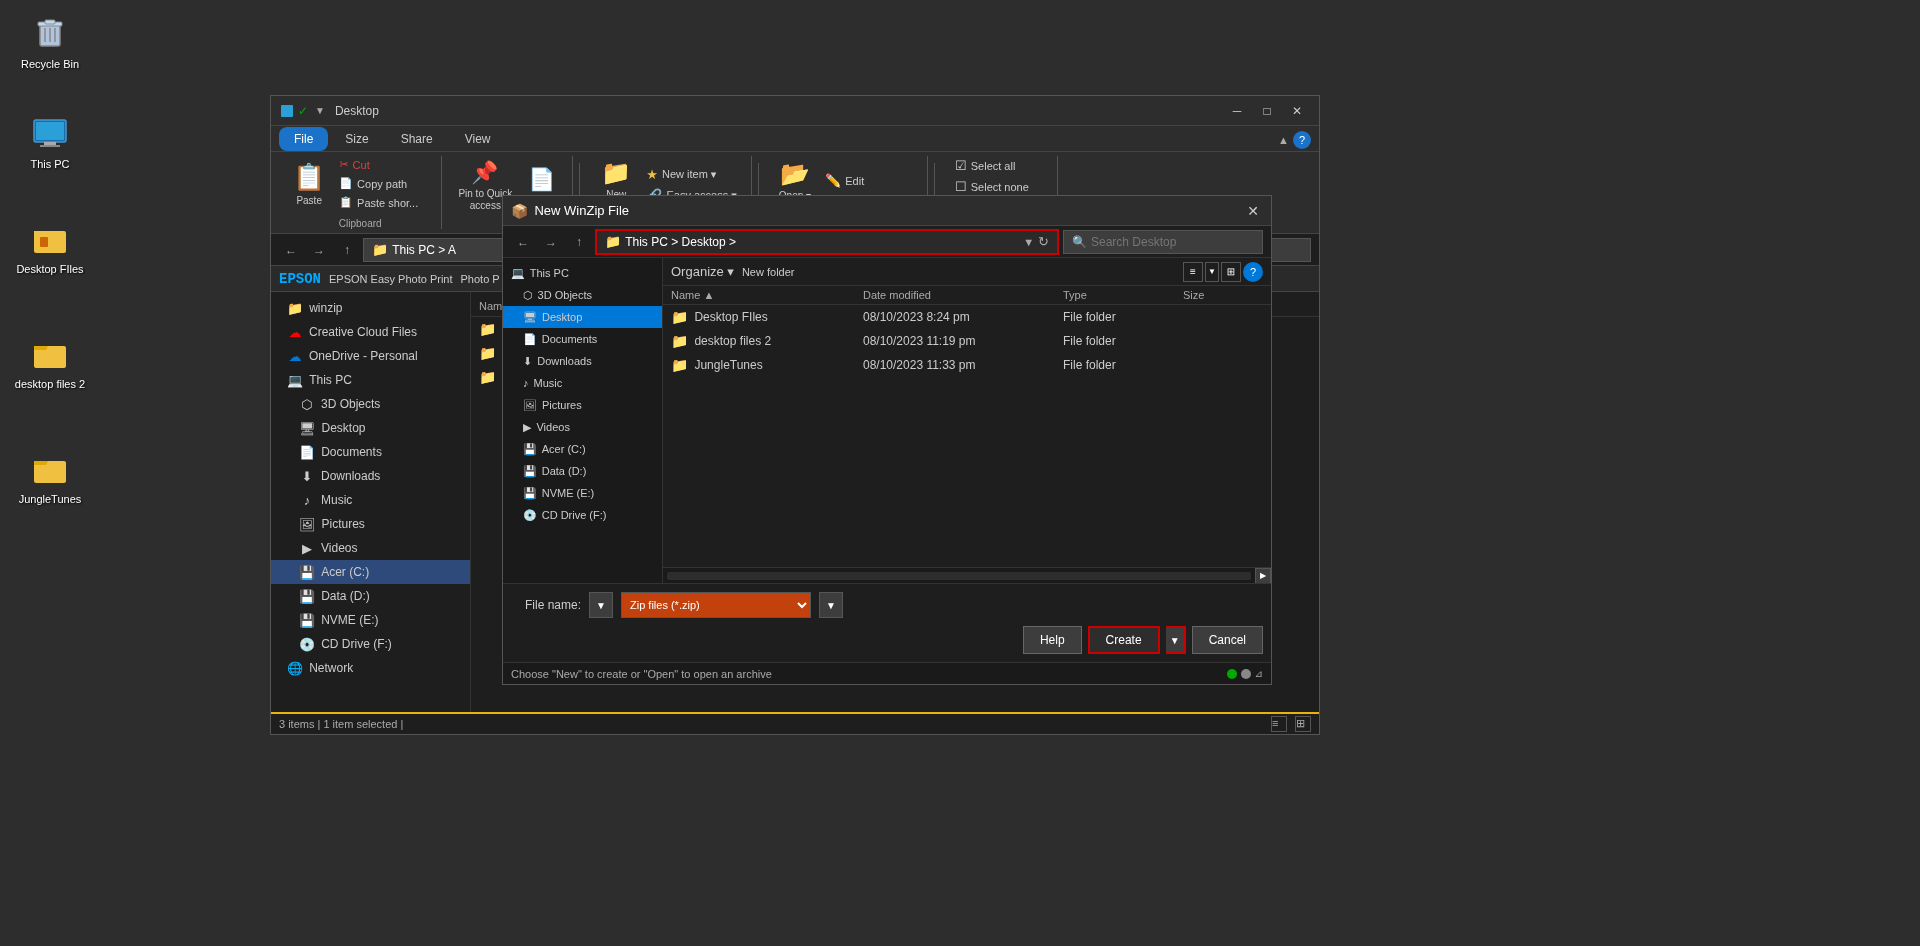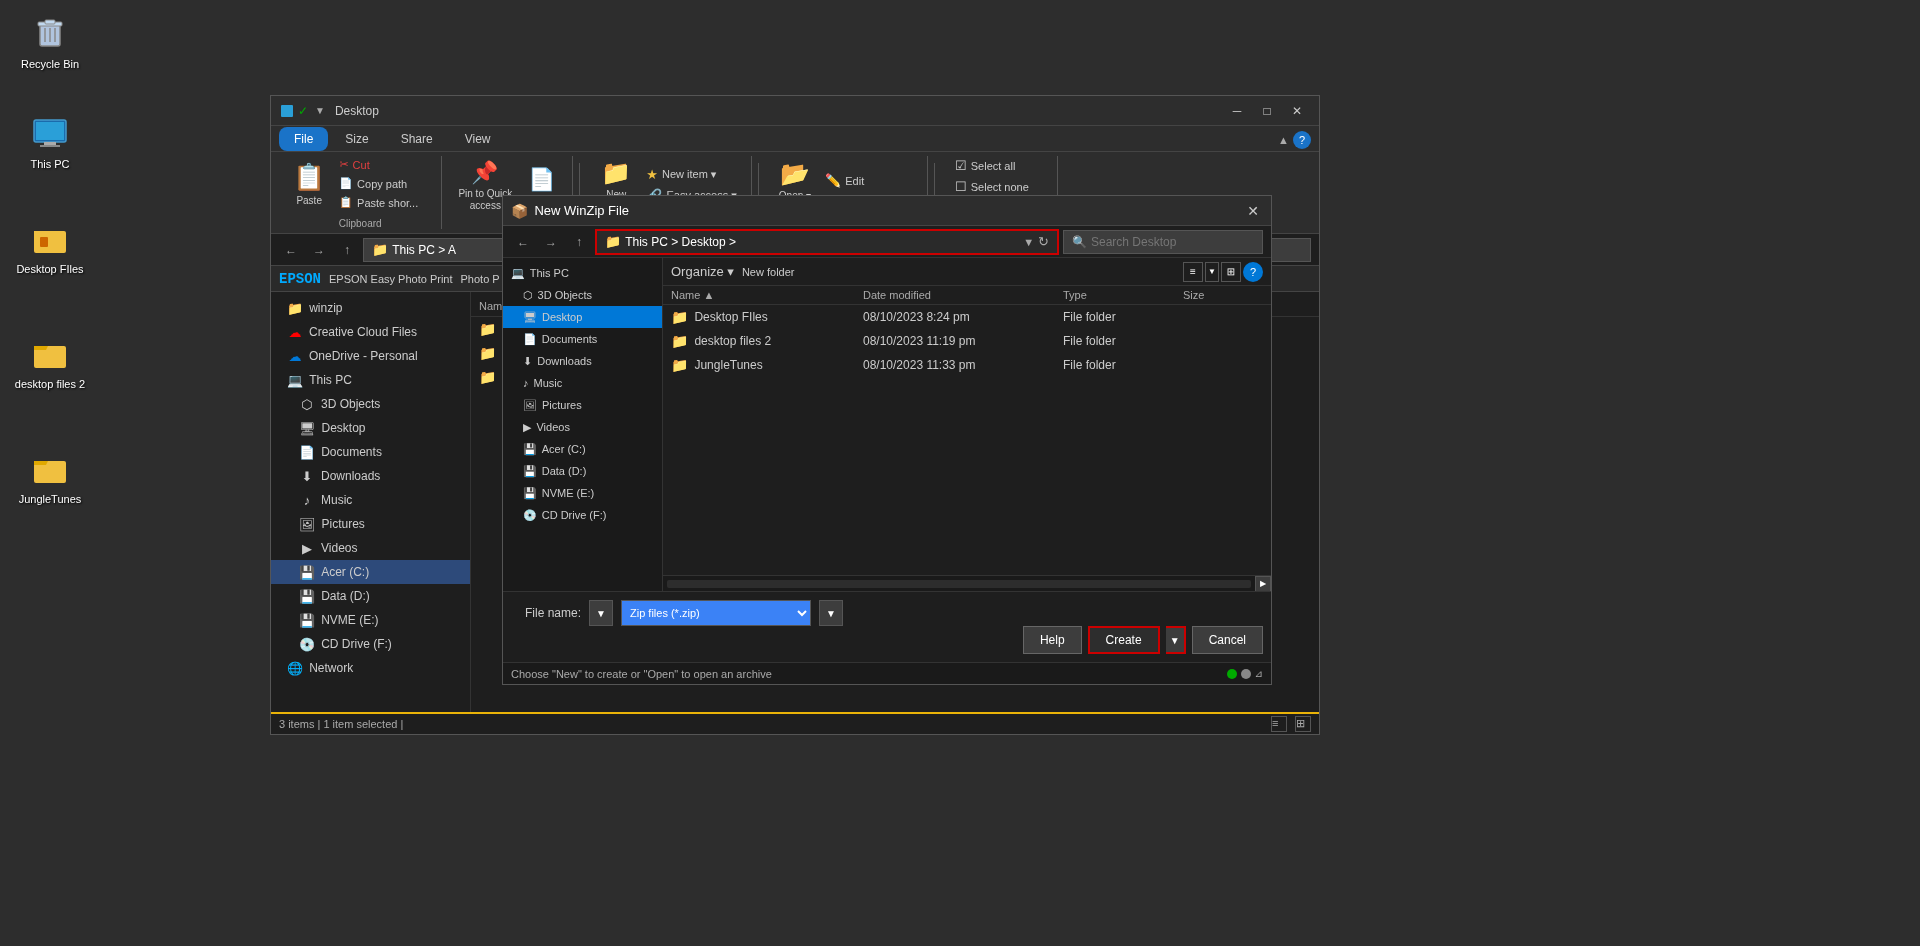--- a/index.html
+++ b/index.html
@@ -467,6 +467,7 @@
       display: flex;
       align-items: center;
       gap: 8px;
+      margin-bottom: 8px;
     }
     .dialog-filename-label {
       font-size: 12px;

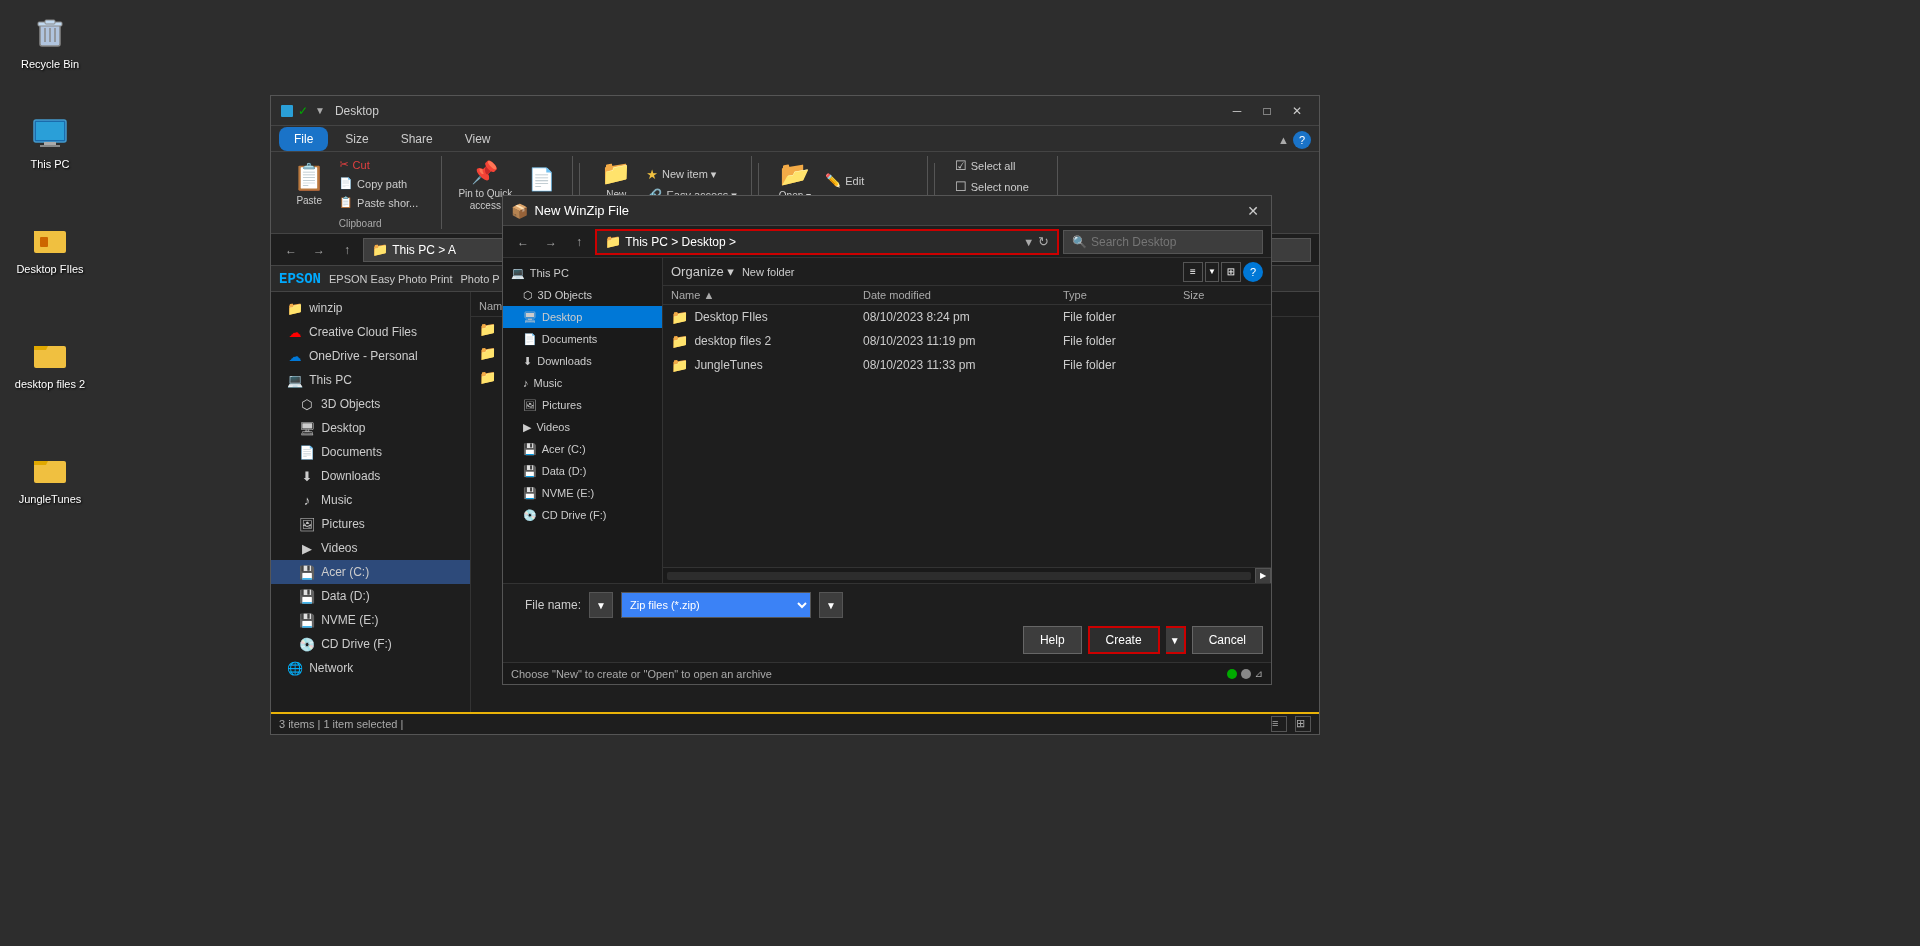--- a/index.html
+++ b/index.html
@@ -488,7 +488,7 @@
     .dialog-filetype-select {
       width: 190px;
       height: 26px;
-      background: #3b82f6;
+      background: #c2410c;
       border: 1px solid #555;
       color: #fff;
       font-size: 11px;

